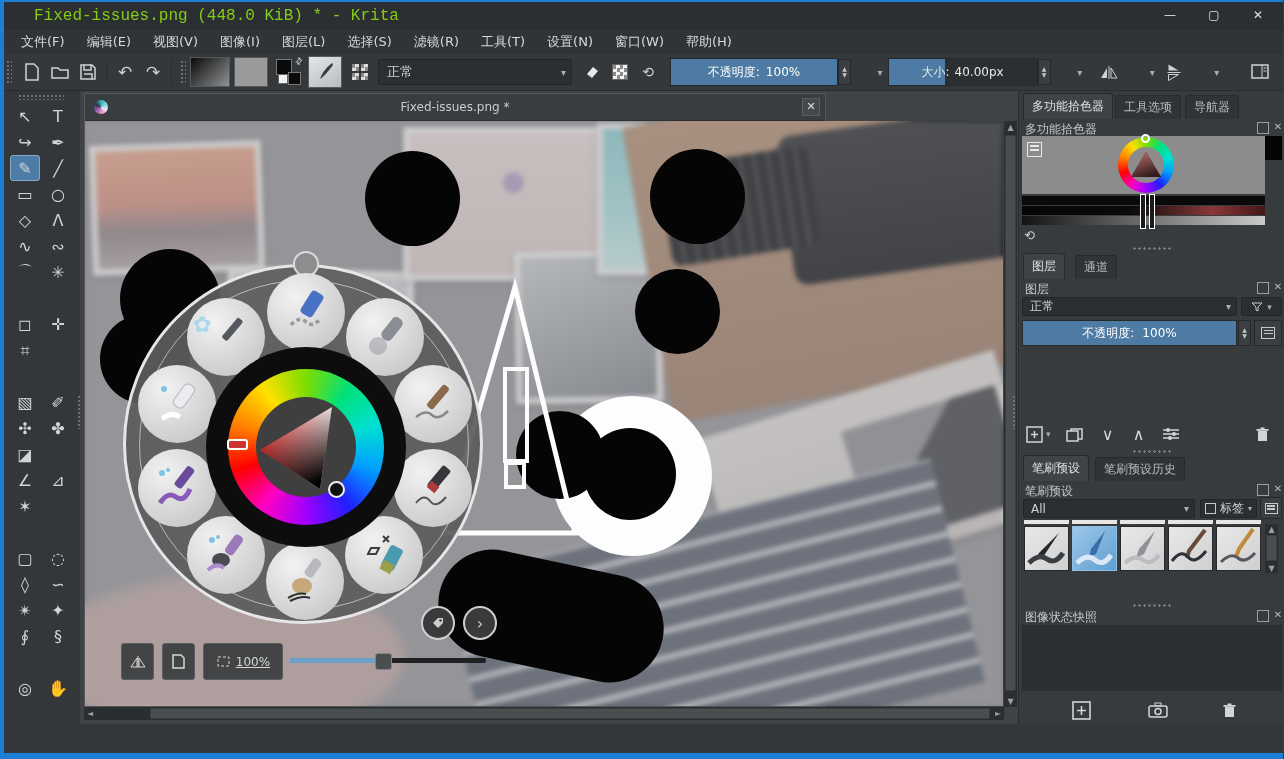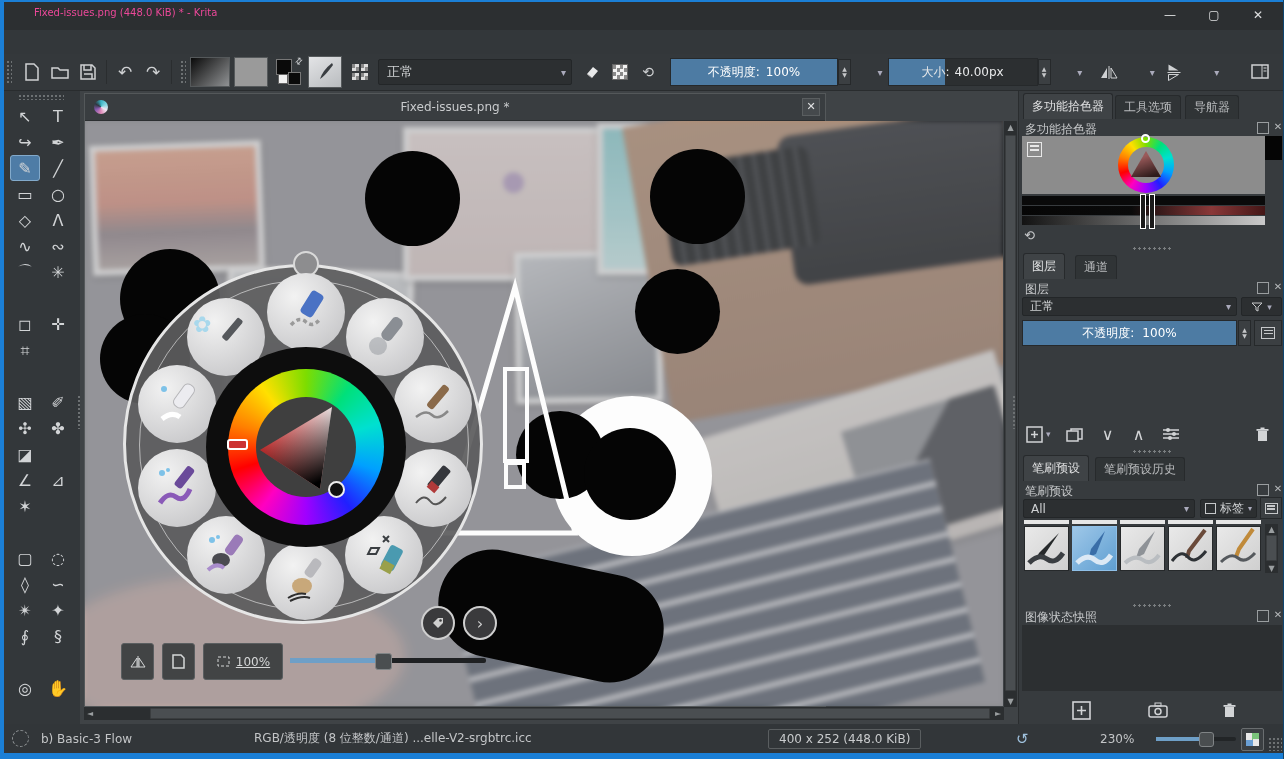--- a/index.html
+++ b/index.html
@@ -10,7 +10,7 @@
   .row{display:flex;align-items:center;}
   
   #titlebar{left:0;top:0;width:1284px;height:30px;background:#2c2f31;}
-  #titlebar .t{color:#ec4899;font-size:10px;}
+  #titlebar .t{color:#84cc16;font-size:16px;font-family:Liberation Mono, monospace;}
   .winbtn{width:44px;height:28px;display:flex;align-items:center;justify-content:center;color:#dfe0e1;font-size:12px;}
   #menubar{left:0;top:30px;width:1284px;height:24px;background:#303436;display:flex;align-items:center;padding-left:10px;box-sizing:border-box;}
   .menuitem{padding:0 11px;color:#d6d8d9;font-size:13px;line-height:24px;}

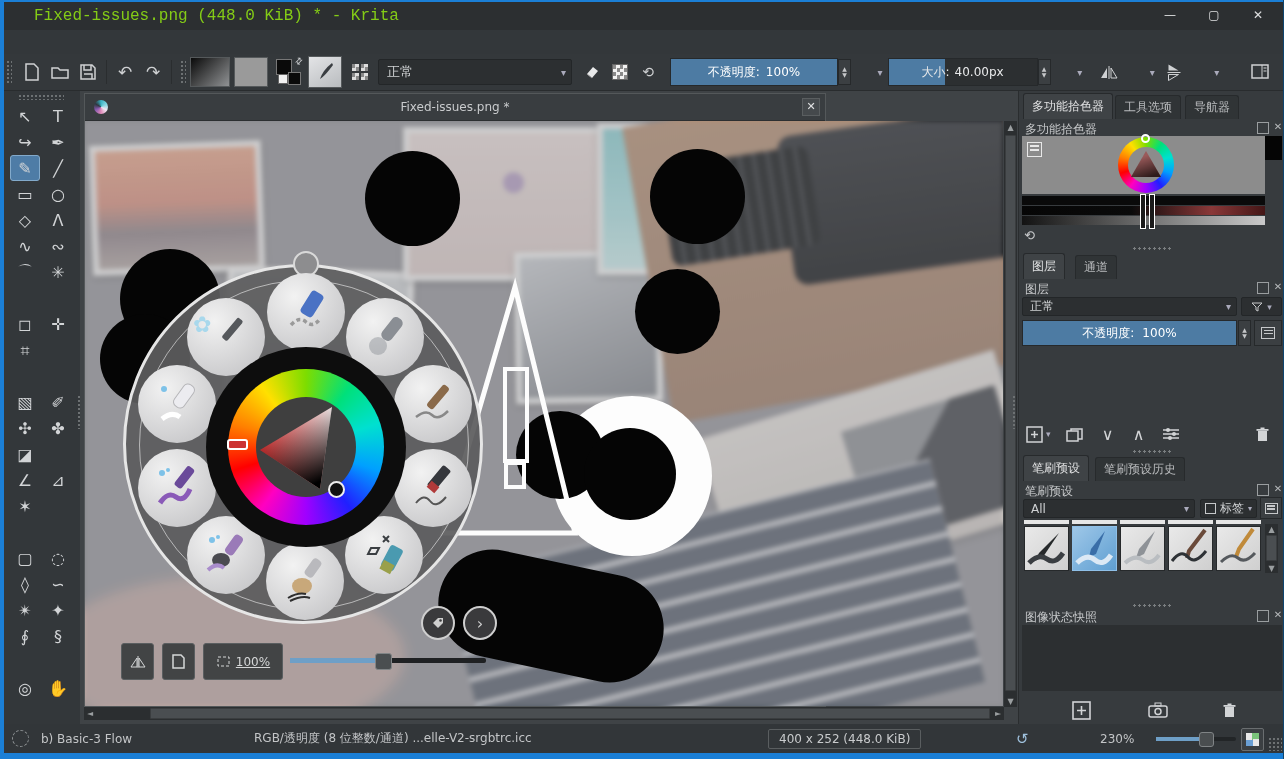--- a/index.html
+++ b/index.html
@@ -86,6 +86,19 @@
     </div>
   </div>
 
+  <div class="a" id="menubar">
+    <span class="menuitem">文件(F)</span>
+    <span class="menuitem">编辑(E)</span>
+    <span class="menuitem">视图(V)</span>
+    <span class="menuitem">图像(I)</span>
+    <span class="menuitem">图层(L)</span>
+    <span class="menuitem">选择(S)</span>
+    <span class="menuitem">滤镜(R)</span>
+    <span class="menuitem">工具(T)</span>
+    <span class="menuitem">设置(N)</span>
+    <span class="menuitem">窗口(W)</span>
+    <span class="menuitem">帮助(H)</span>
+  </div>
 
   <div class="a row" id="toolbar" style="padding-left:6px;box-sizing:border-box;">
     <div class="dots" style="width:6px;height:24px;margin-right:6px;"></div>

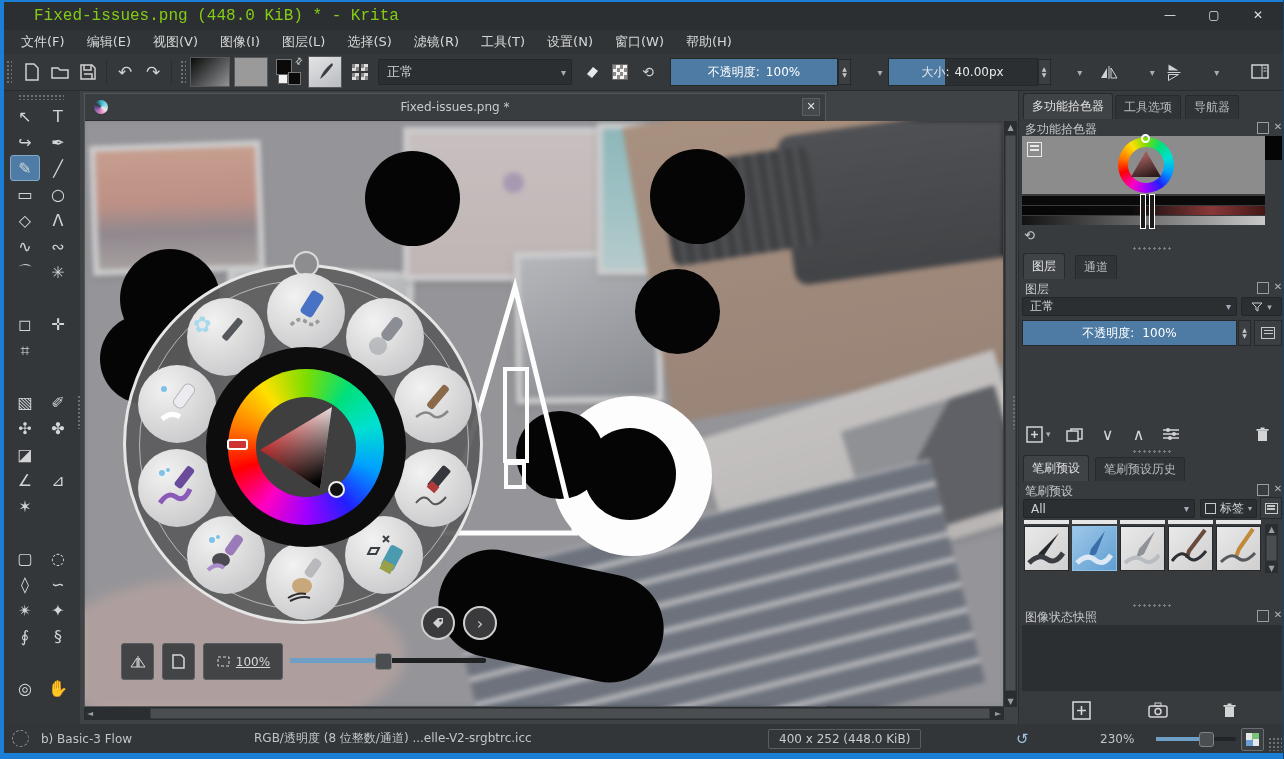--- a/index.html
+++ b/index.html
@@ -607,22 +607,6 @@
   </div>
   <div class="a dots" style="left:1012px;top:395px;width:5px;height:34px;"></div>
 
-  <div class="a" id="statusbar">
-    <div style="width:15px;height:15px;border:1px dashed #8e9294;border-radius:50%;margin:0 12px 0 8px;"></div>
-    <span>b) Basic-3 Flow</span>
-    <span style="position:absolute;left:250px;">RGB/透明度 (8 位整数/通道) ...elle-V2-srgbtrc.icc</span>
-    <div style="position:absolute;left:764px;padding:2px 10px;border:1px solid #5a5e60;border-radius:2px;color:#c9cbcd;">400 x 252 (448.0 KiB)</div>
-    <span style="position:absolute;left:1012px;font-size:15px;color:#9fc1dd;">↺</span>
-    <span style="position:absolute;left:1096px;">230%</span>
-    <div style="position:absolute;left:1152px;top:13px;width:80px;height:4px;background:#222527;border-radius:2px;">
-      <div style="position:absolute;left:0;top:0;width:48px;height:4px;background:#6e9fc7;"></div>
-      <div style="position:absolute;left:43px;top:-5px;width:13px;height:13px;border-radius:3px;background:#4a4e50;border:1px solid #808486;"></div>
-    </div>
-    <div style="position:absolute;left:1237px;top:4px;width:21px;height:21px;border:1px solid #6a6e70;border-radius:2px;background:#3b3f42;display:flex;align-items:center;justify-content:center;">
-      <div style="width:13px;height:13px;background:conic-gradient(#7ac47a 25%,#e8e8e8 0 50%,#6a9fd4 0 75%,#e8e8e8 0);"></div>
-    </div>
-    <div class="dots" style="position:absolute;right:2px;bottom:2px;width:14px;height:14px;"></div>
-  </div>
 
   <div class="a frame" style="left:0;top:0;width:4px;height:759px;"></div>
   <div class="a frame" style="left:0;top:753px;width:1284px;height:6px;"></div>

